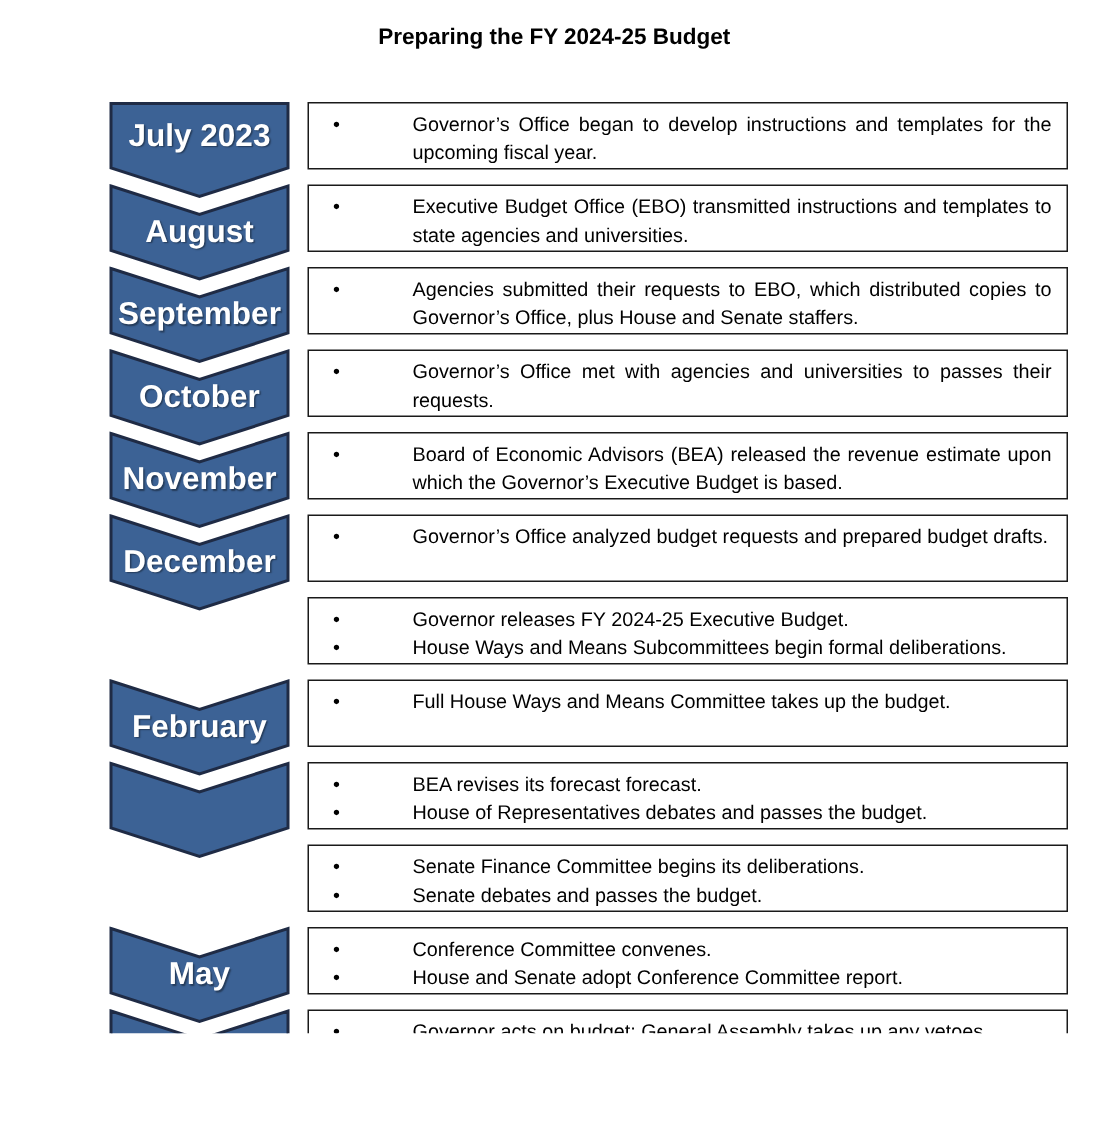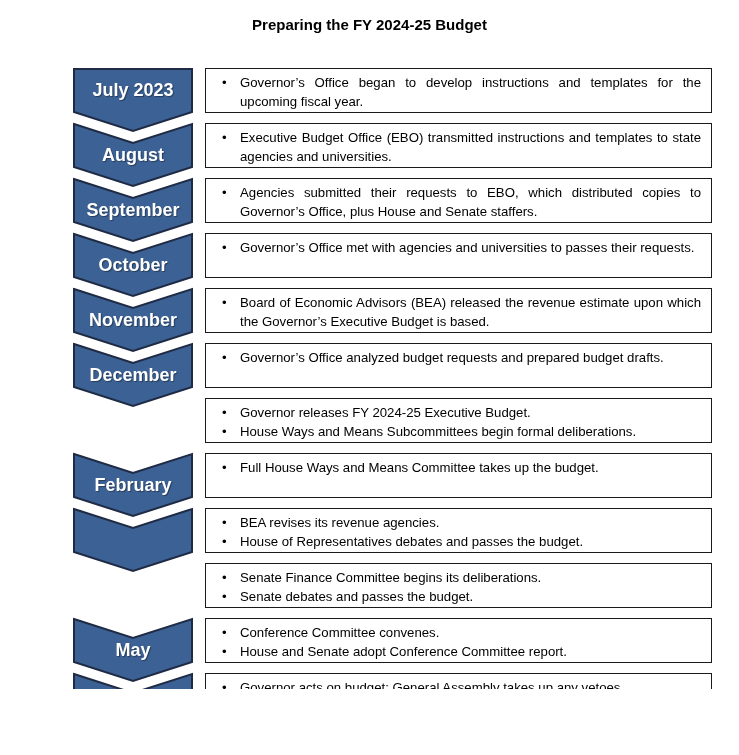--- a/index.html
+++ b/index.html
@@ -49,7 +49,7 @@
     align-items: center;
     justify-content: center;
     color: var(--month-text, #fff);
-    font-size: 18px;
+    font-size: 21px;
     font-weight: bold;
     white-space: nowrap;
     text-shadow: 1px 1px 1px rgba(0,0,0,0.40);

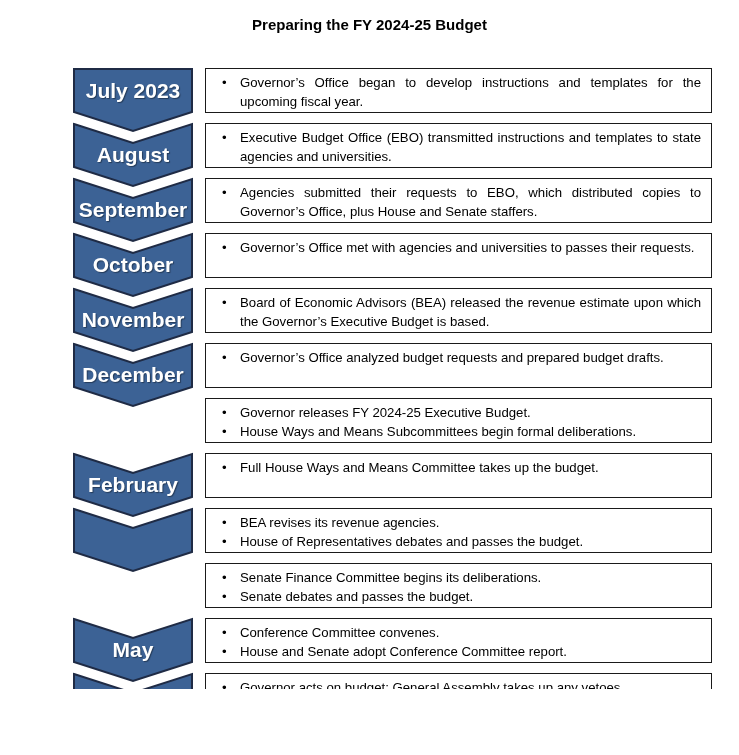--- a/index.html
+++ b/index.html
@@ -80,6 +80,7 @@
   .bullet-text {
     flex: 1;
     text-align: justify;
+    margin-left: 35px;
   }
 </style>
 </head>

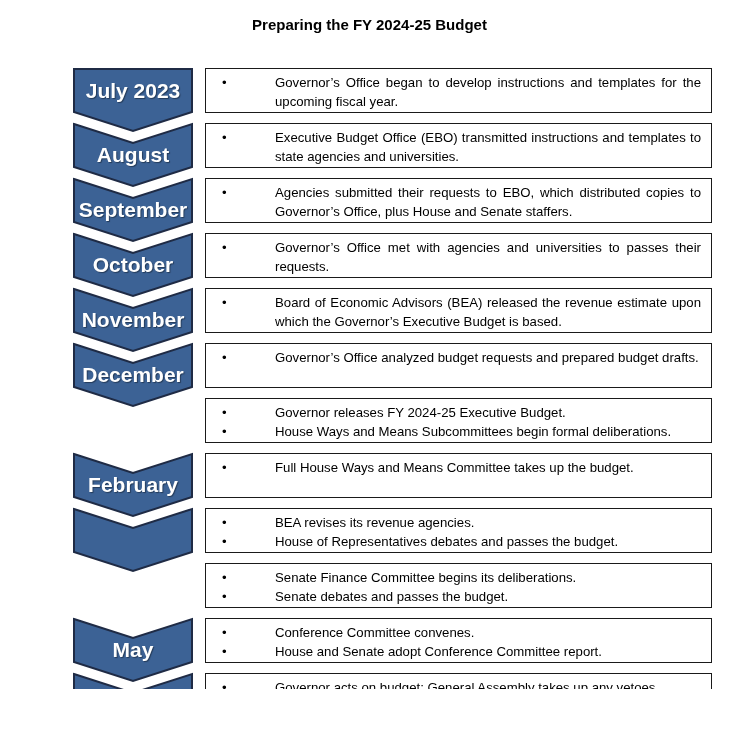--- a/index.html
+++ b/index.html
@@ -225,7 +225,7 @@
 
     <div class="bullet-item">
         <span class="dot">•</span>
-        <span class="bullet-text">BEA revises its revenue agencies.</span>
+        <span class="bullet-text">BEA revises its forecast forecast.</span>
       </div>
           <div class="bullet-item">
         <span class="dot">•</span>

